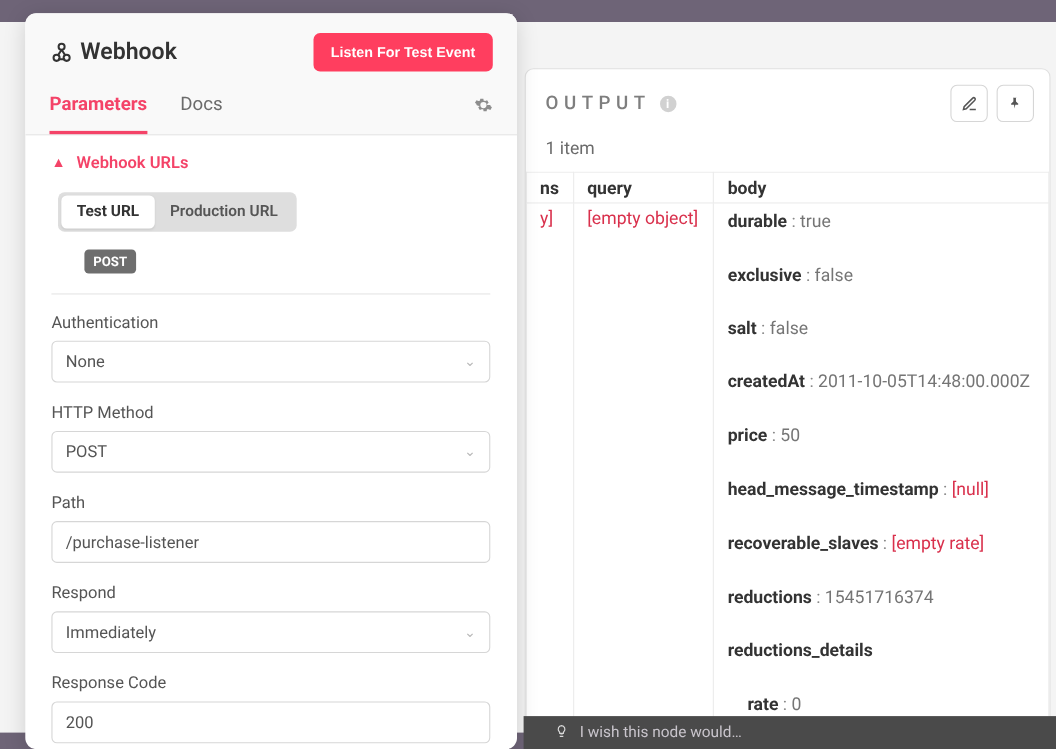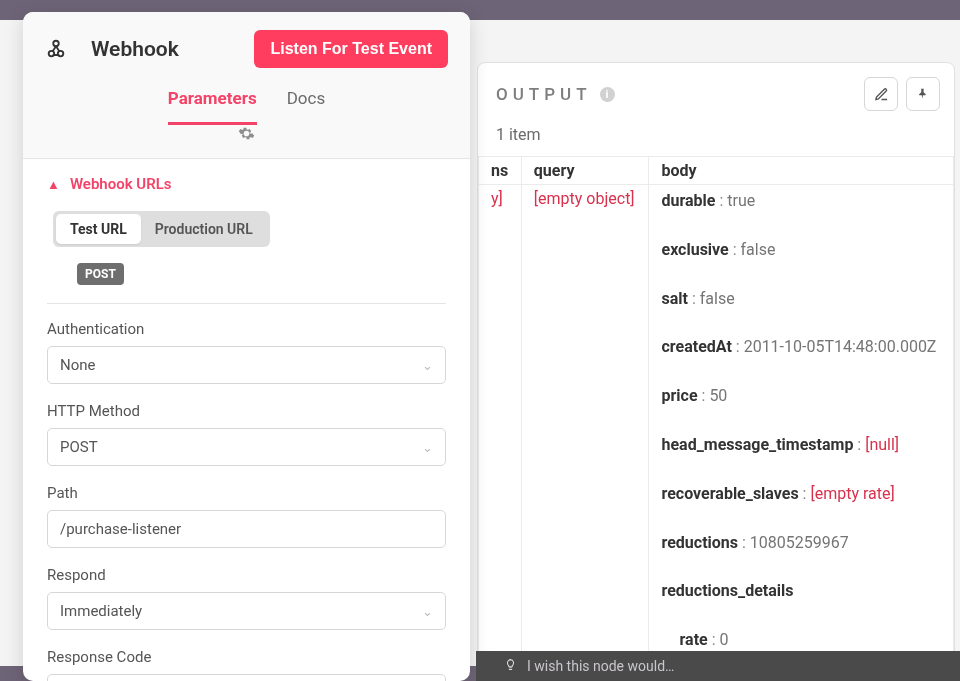--- a/index.html
+++ b/index.html
@@ -45,7 +45,7 @@
   .title-group {
     display: flex;
     align-items: center;
-    gap: 24px;
+    gap: 6px;
   }
   .webhook-icon {
     width: 22px; height: 22px;

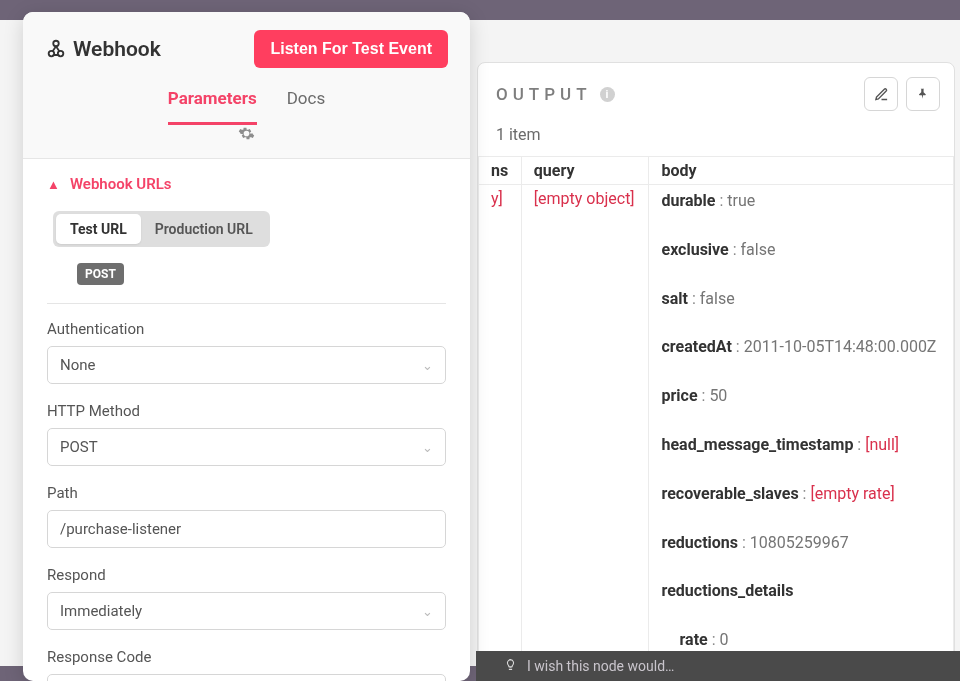--- a/index.html
+++ b/index.html
@@ -63,7 +63,7 @@
     color: #fff;
     border: none;
     font-weight: 600;
-    font-size: 16px;
+    font-size: 13px;
     padding: 10px 16px;
     border-radius: 6px;
     cursor: pointer;

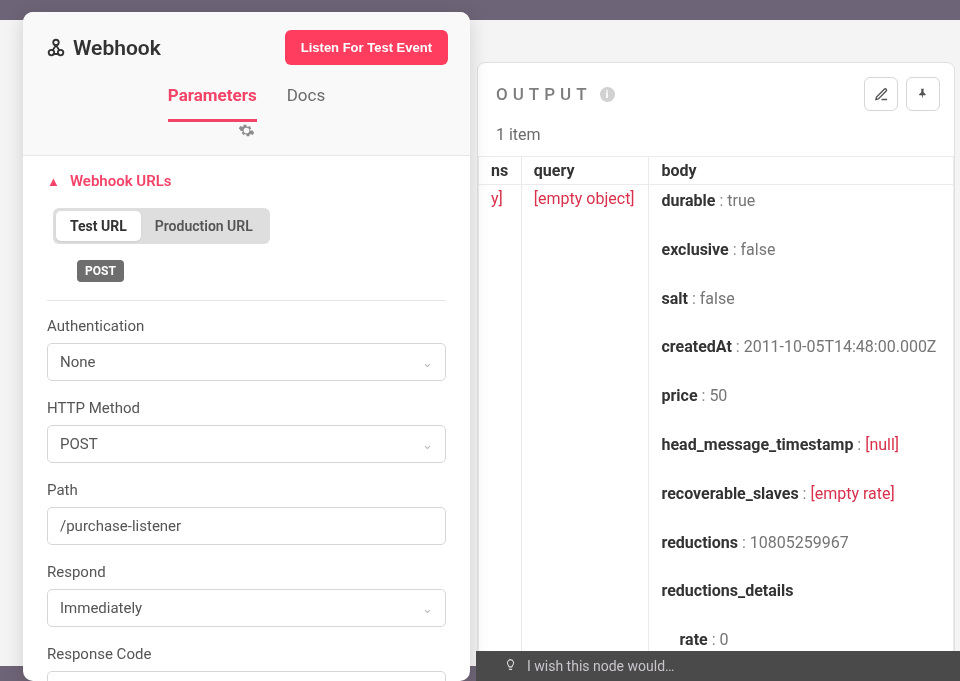--- a/index.html
+++ b/index.html
@@ -72,7 +72,6 @@
     display: flex;
     align-items: center;
     justify-content: space-between;
-    flex-direction: column;
   }
   .tabs { display: flex; gap: 30px; }
   .tab {

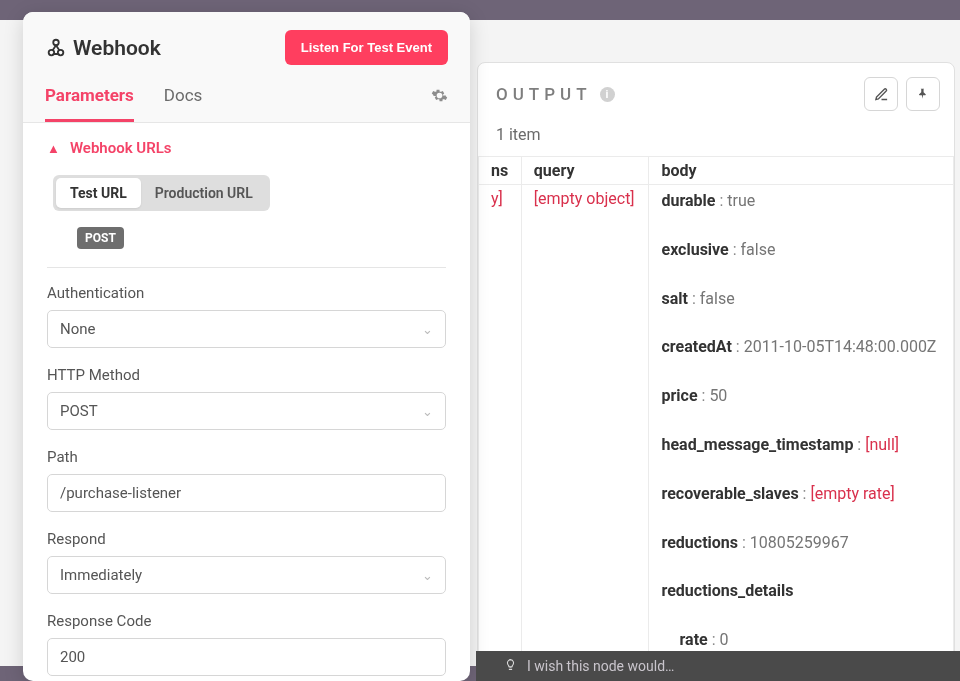--- a/index.html
+++ b/index.html
@@ -350,7 +350,7 @@
               <div><span class="kv-key">price</span> <span class="kv-sep">:</span> <span class="kv-val">50</span></div>
               <div><span class="kv-key">head_message_timestamp</span> <span class="kv-sep">:</span> <span class="kv-val red">[null]</span></div>
               <div><span class="kv-key">recoverable_slaves</span> <span class="kv-sep">:</span> <span class="kv-val red">[empty rate]</span></div>
-              <div><span class="kv-key">reductions</span> <span class="kv-sep">:</span> <span class="kv-val">10805259967</span></div>
+              <div><span class="kv-key">reductions</span> <span class="kv-sep">:</span> <span class="kv-val">15451716374</span></div>
               <div><span class="kv-key">reductions_details</span></div>
               <div class="kv-indent"><span class="kv-key">rate</span> <span class="kv-sep">:</span> <span class="kv-val">0</span></div>
             </div>

